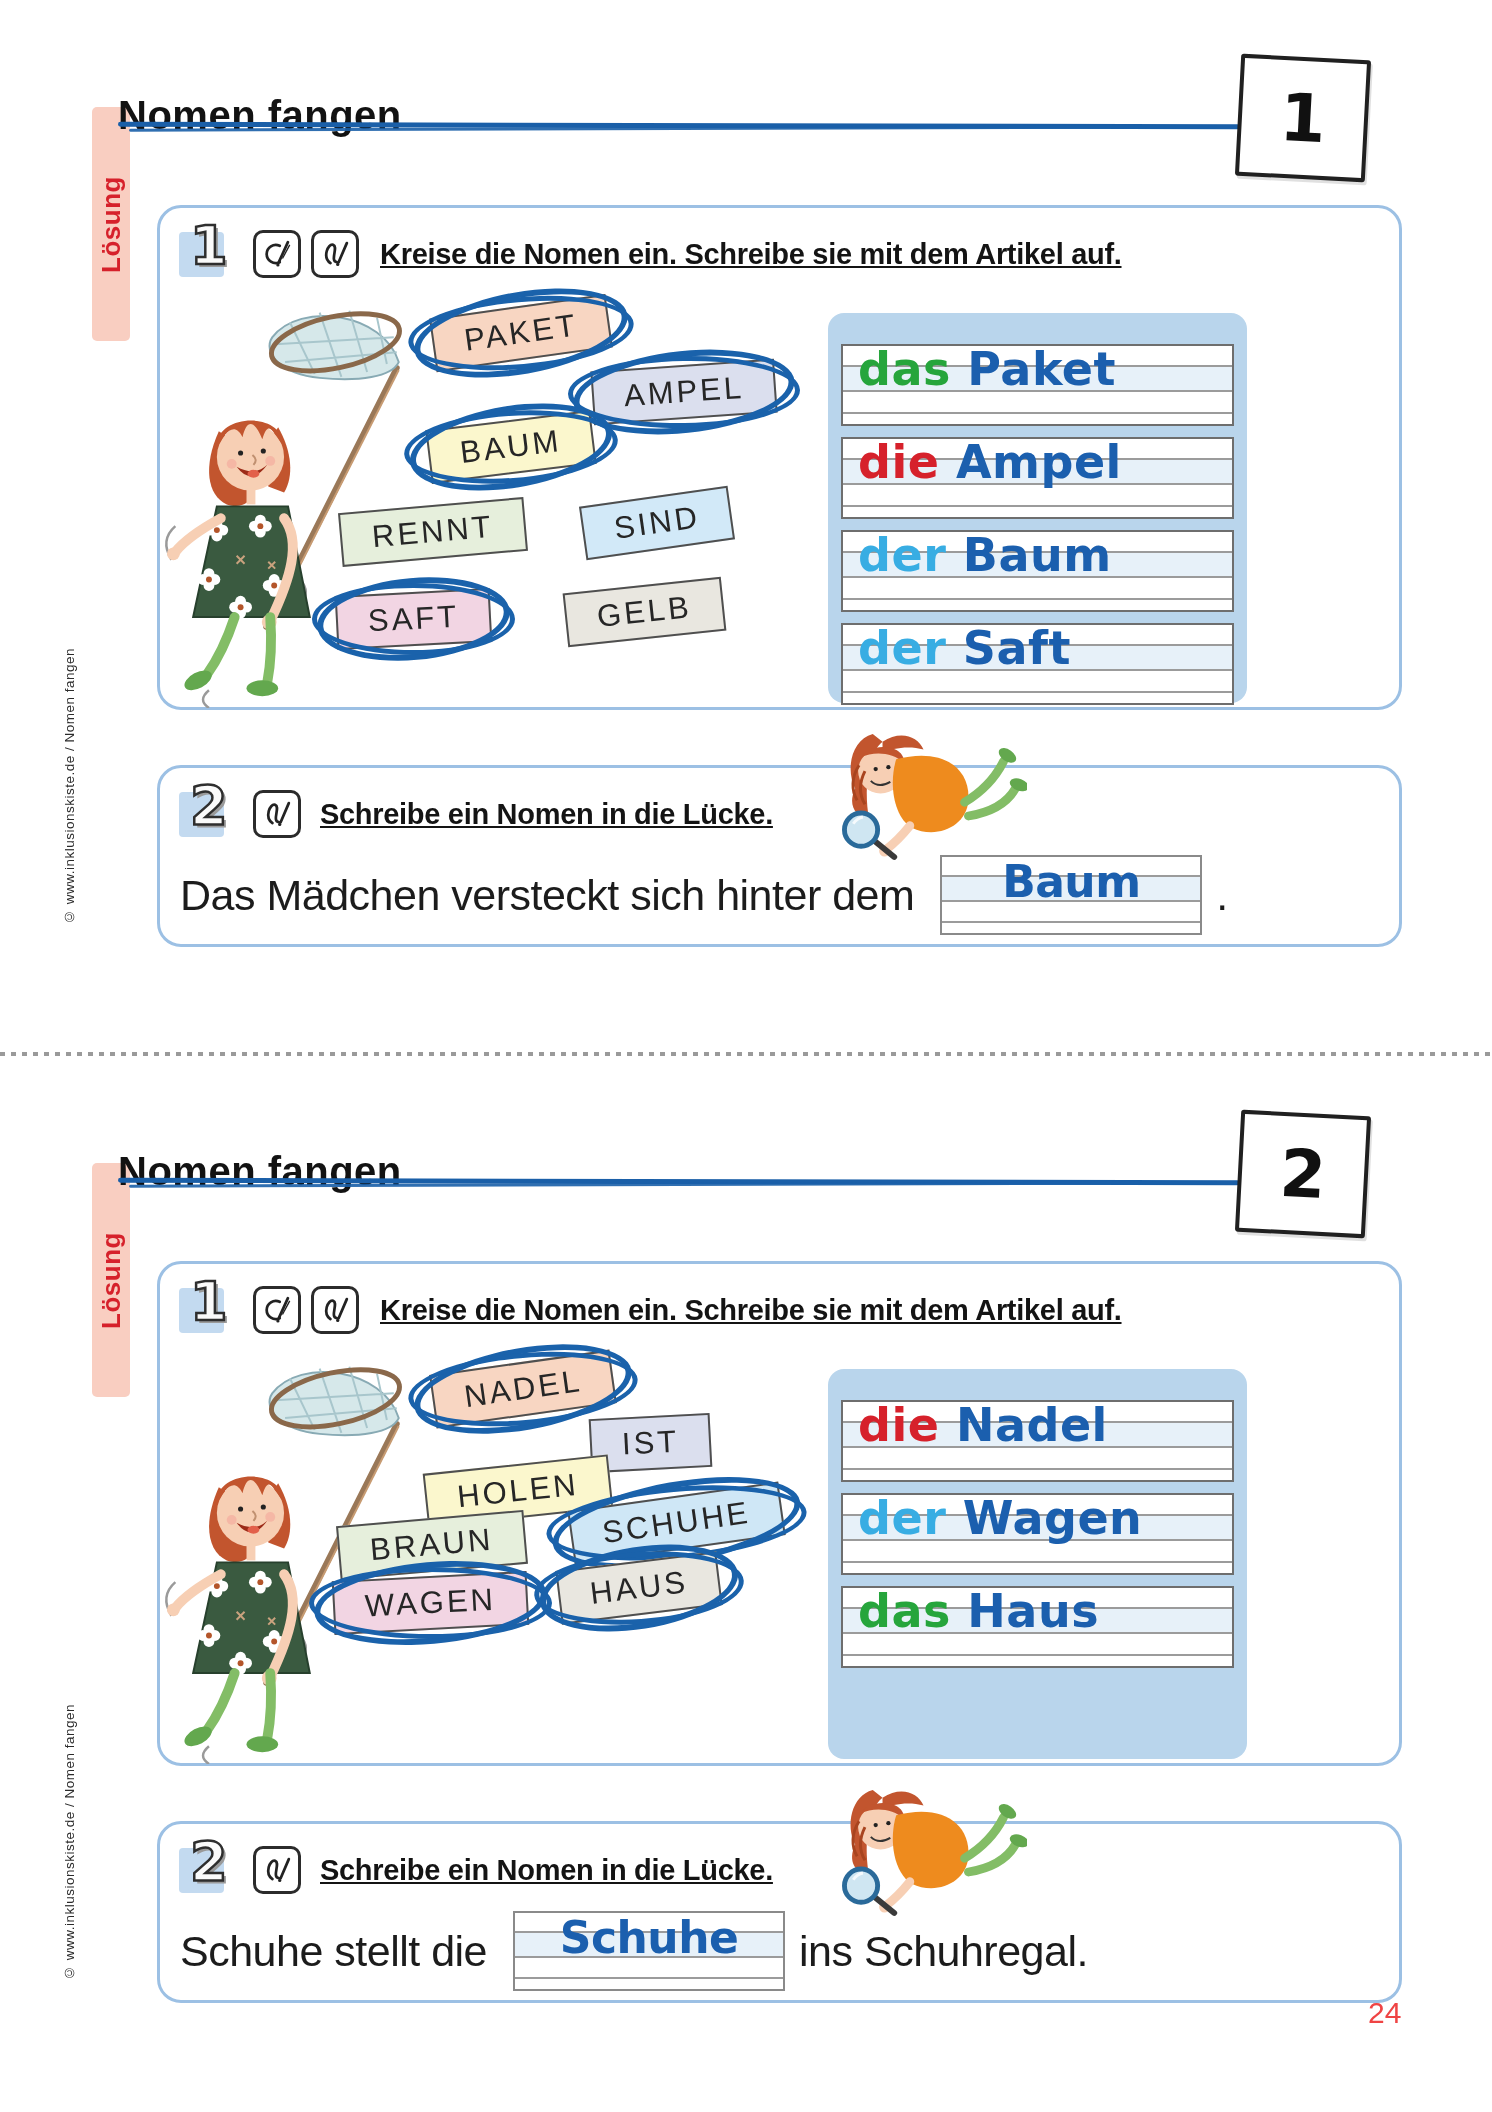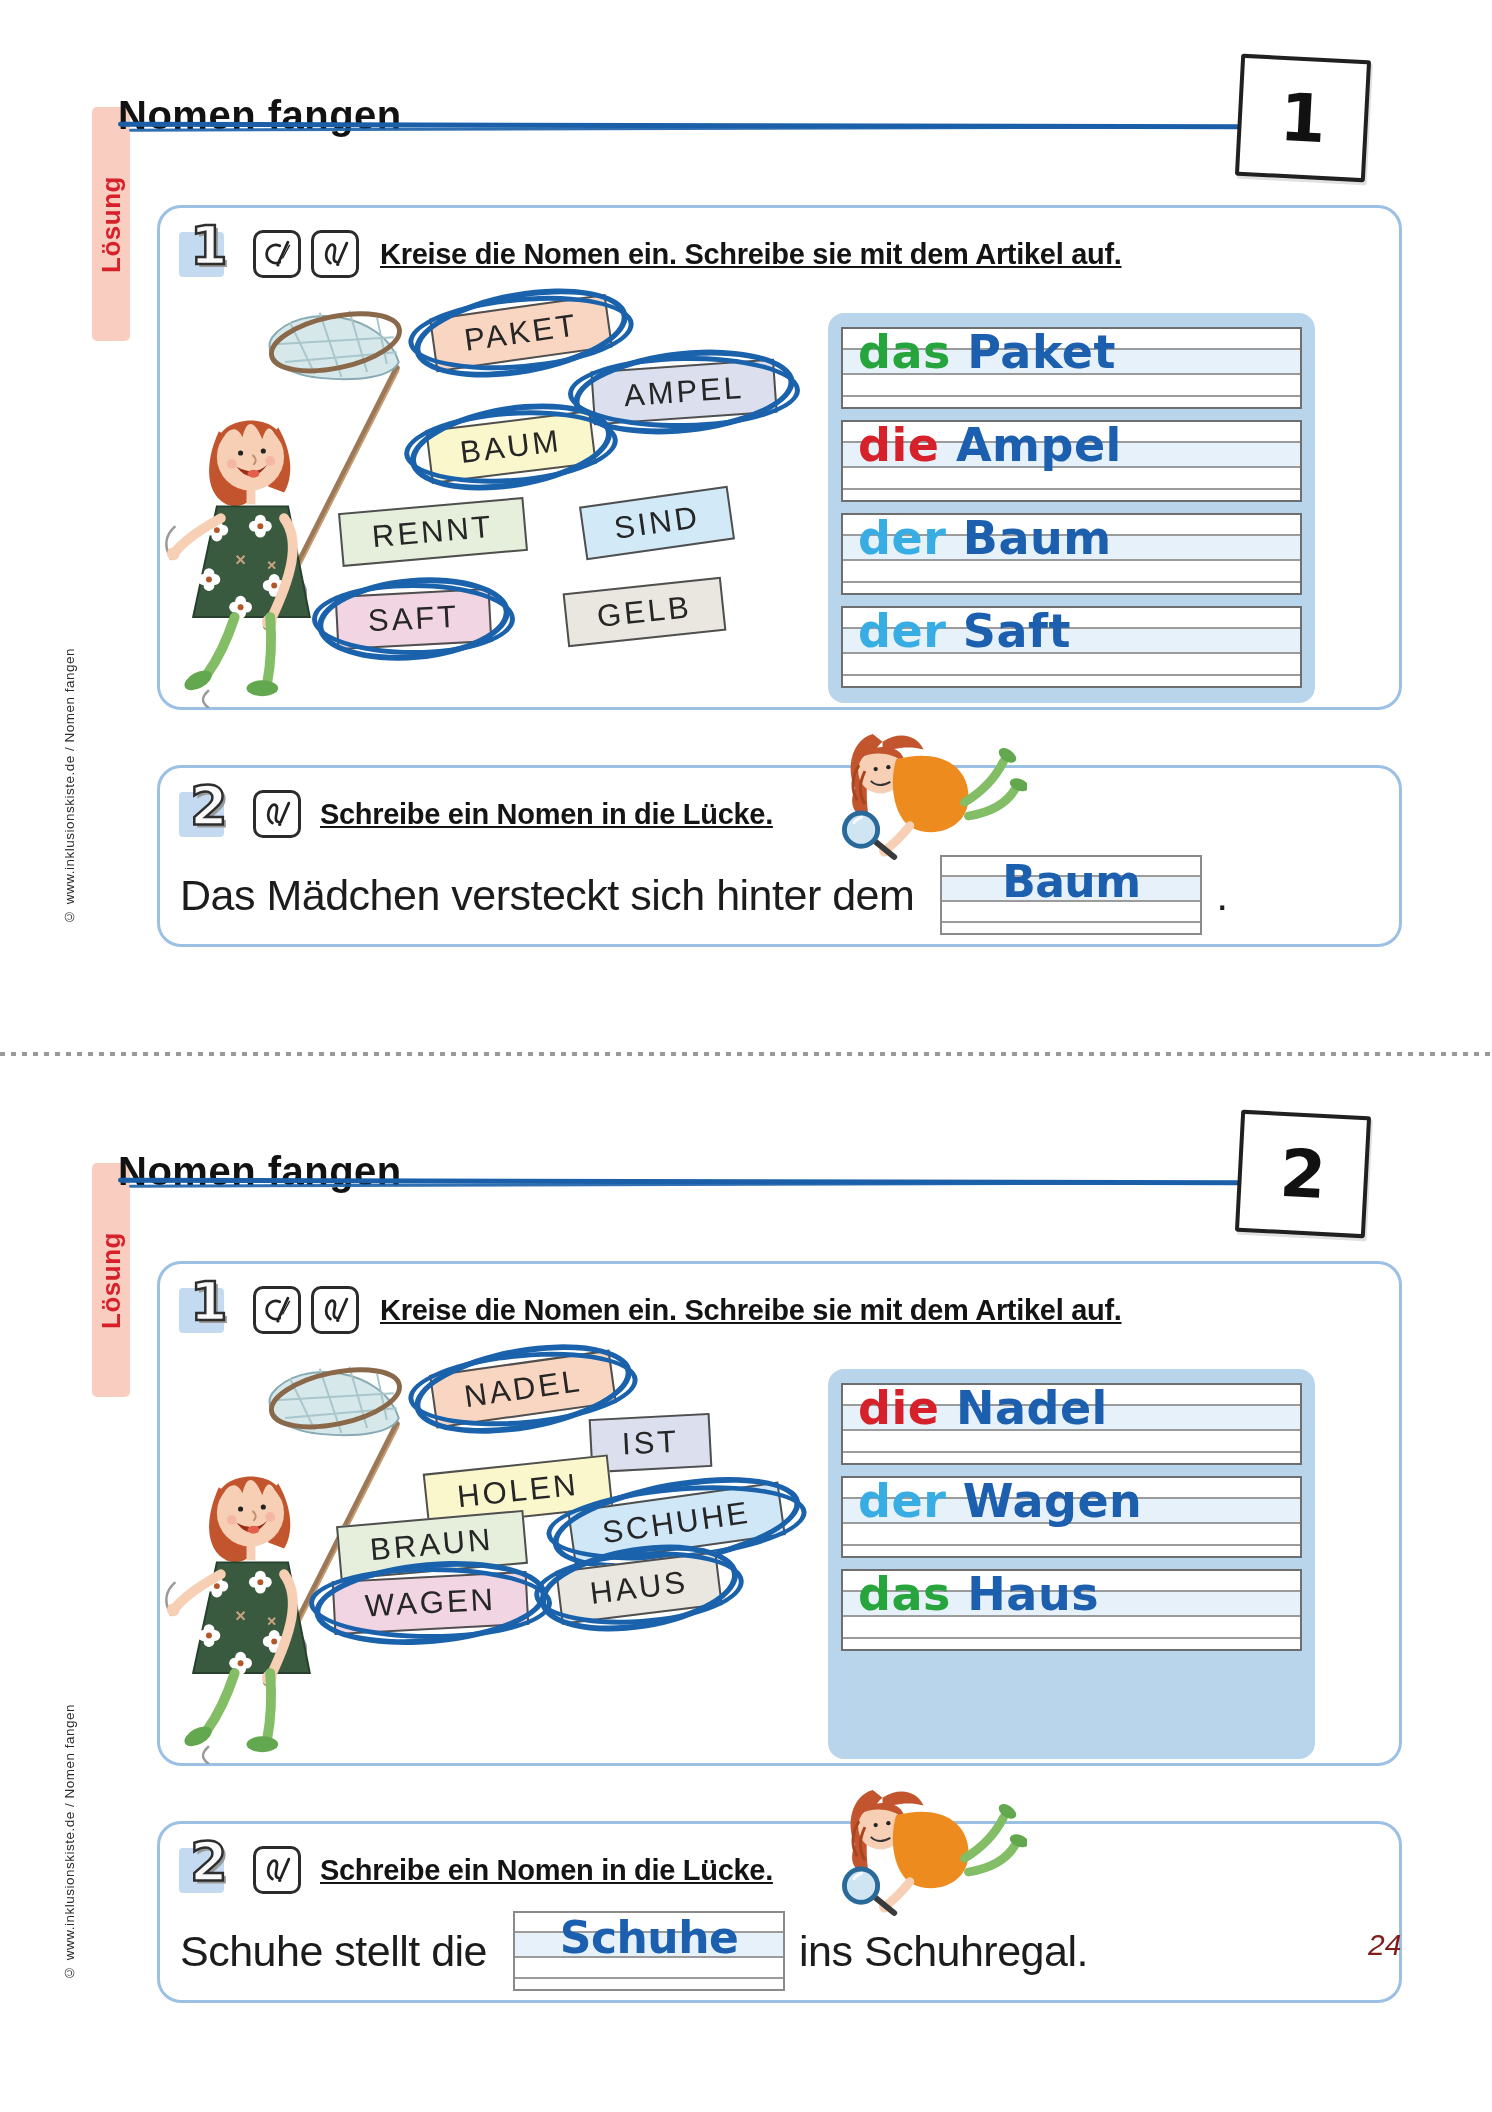--- a/index.html
+++ b/index.html
@@ -47,8 +47,8 @@
   .r1{inset:-16px -21px;transform:rotate(-2deg);}
   .r2{inset:-11px -26px;border-width:5px;transform:rotate(3deg);}
 
-  .panel{position:absolute;left:828px;top:313px;width:487px;height:390px;background:#b9d5ec;
-    border-radius:16px;padding:14px 13px;box-sizing:border-box;}
+  .panel{position:absolute;left:828px;top:313px;width:419px;height:390px;background:#b9d5ec;
+    border-radius:16px;padding:31px 13px;box-sizing:border-box;}
   .line-row{position:relative;background:#fff;border:2px solid #6e6e6e;height:78px;margin-bottom:11px;}
   .gl{position:absolute;display:block;left:0;right:0;height:2px;background:#9b9b9b;}
   .gl1{top:24%;} .gl2{top:56%;} .gl3{top:84%;}

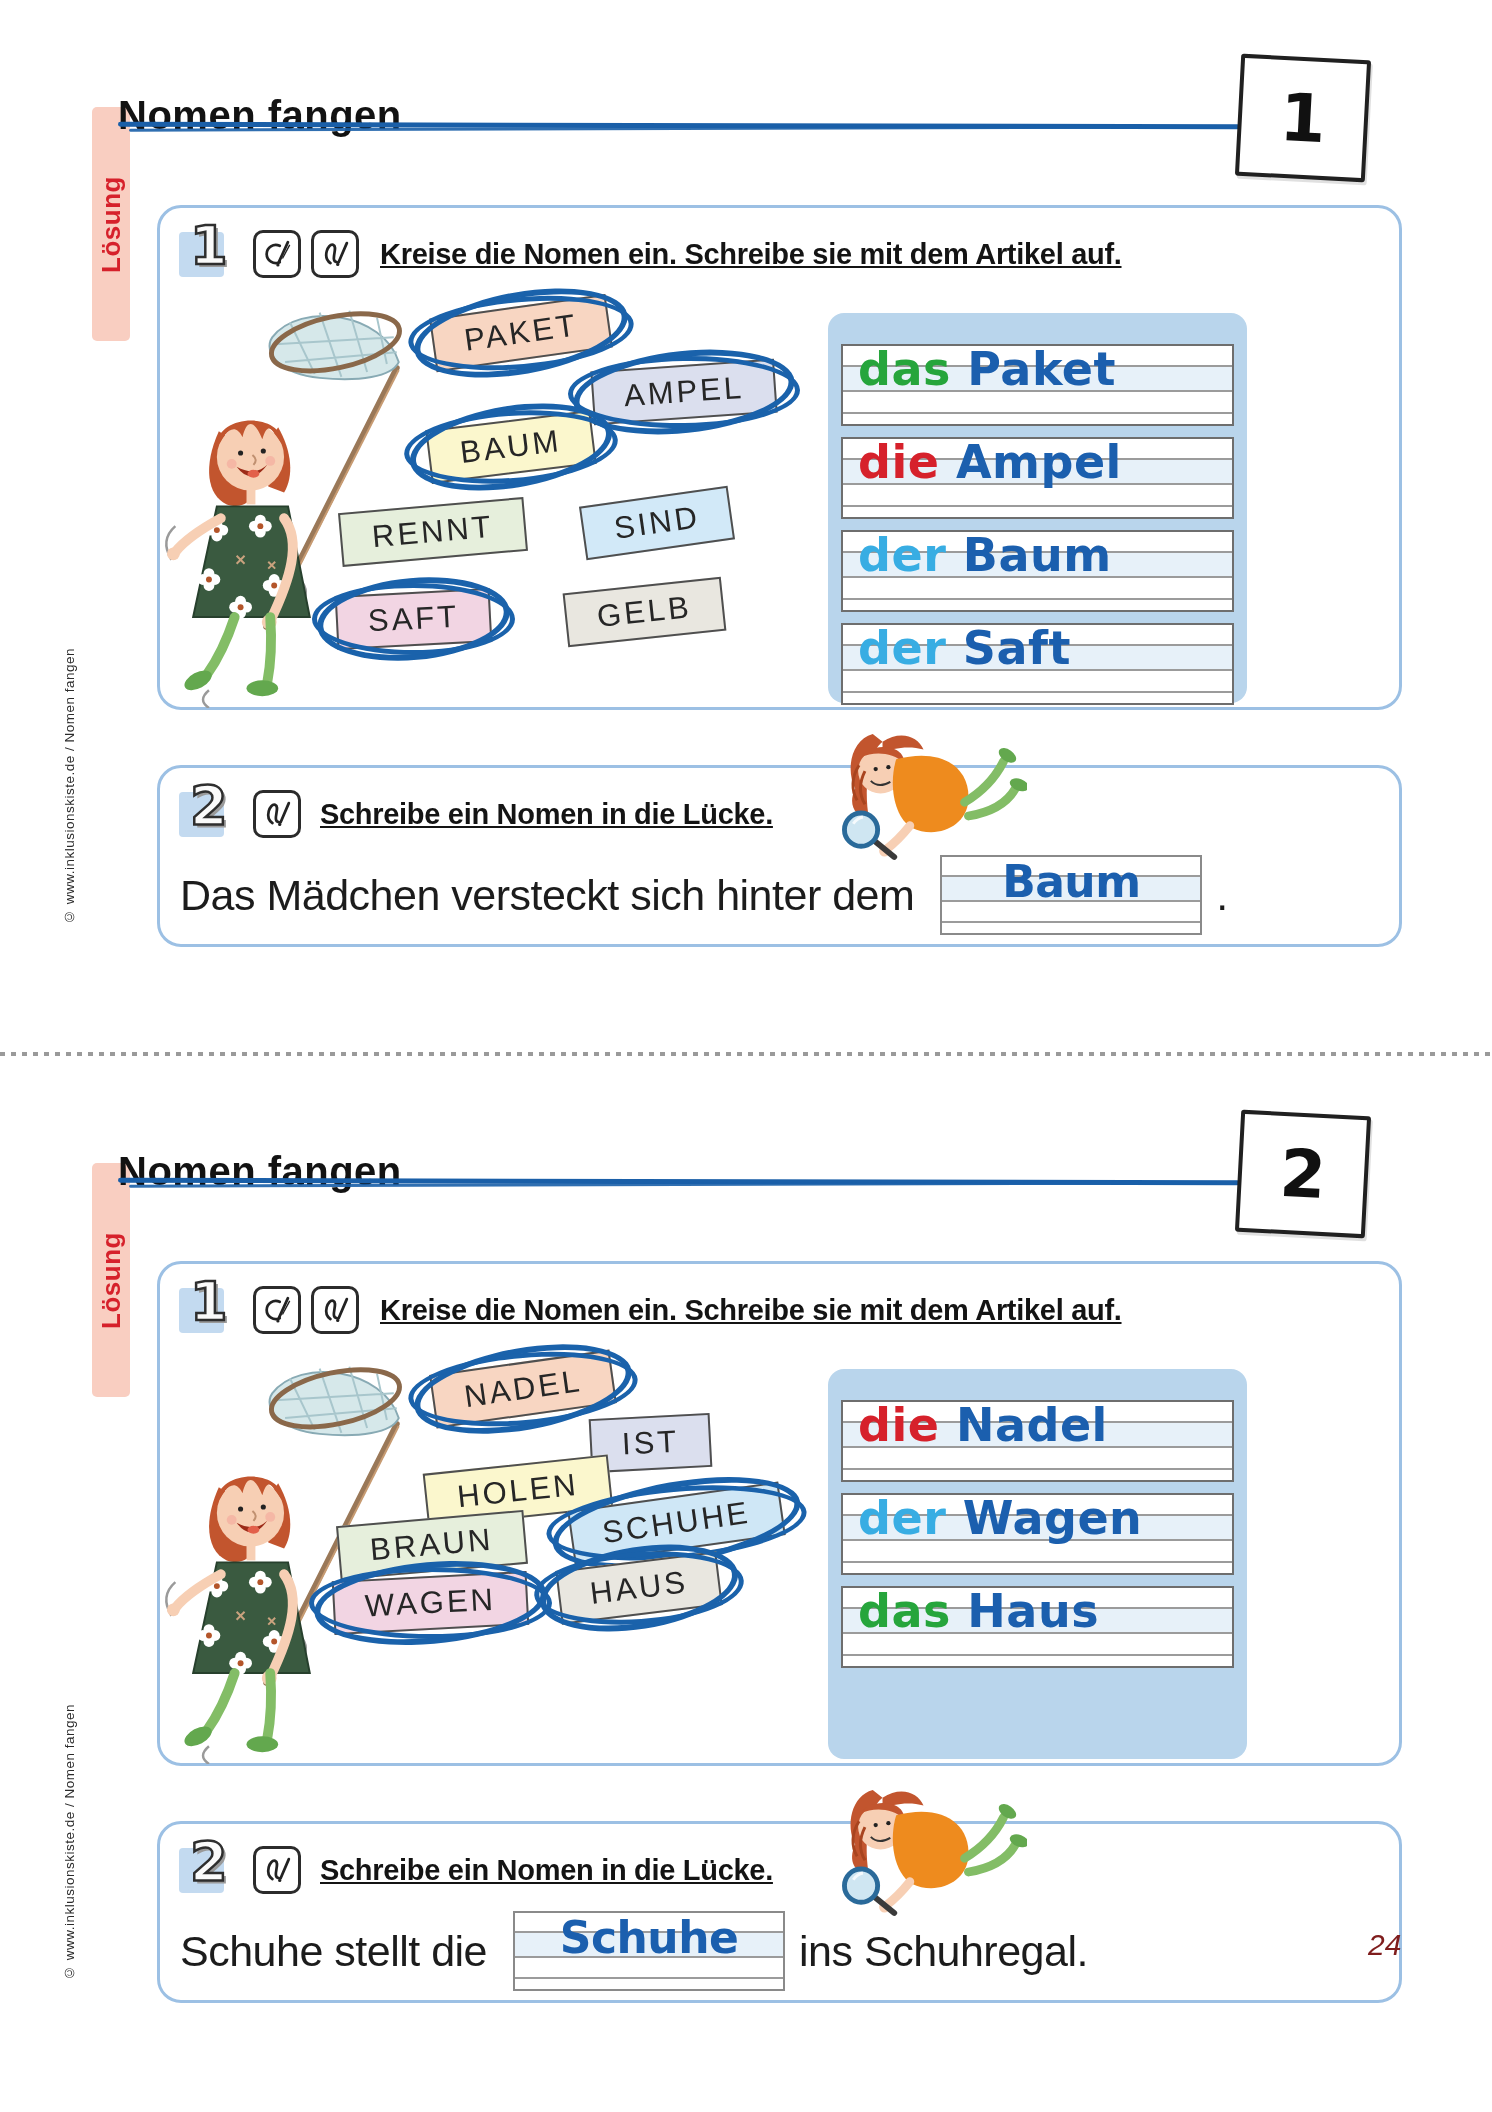--- a/index.html
+++ b/index.html
@@ -73,7 +73,7 @@
   .divider{position:absolute;left:0;top:1052px;width:100%;height:4px;
     background:repeating-linear-gradient(90deg,#9a9a9a 0 5px,transparent 5px 11px);}
 
-  .pagenum{position:absolute;left:1368px;top:1928px;font-size:30px;color:#7f1d1d;font-style:italic;}
+  .pagenum{position:absolute;left:1368px;top:1996px;font-size:30px;color:#ef4444;}
   i{font-style:normal;}
 </style>
 </head>

